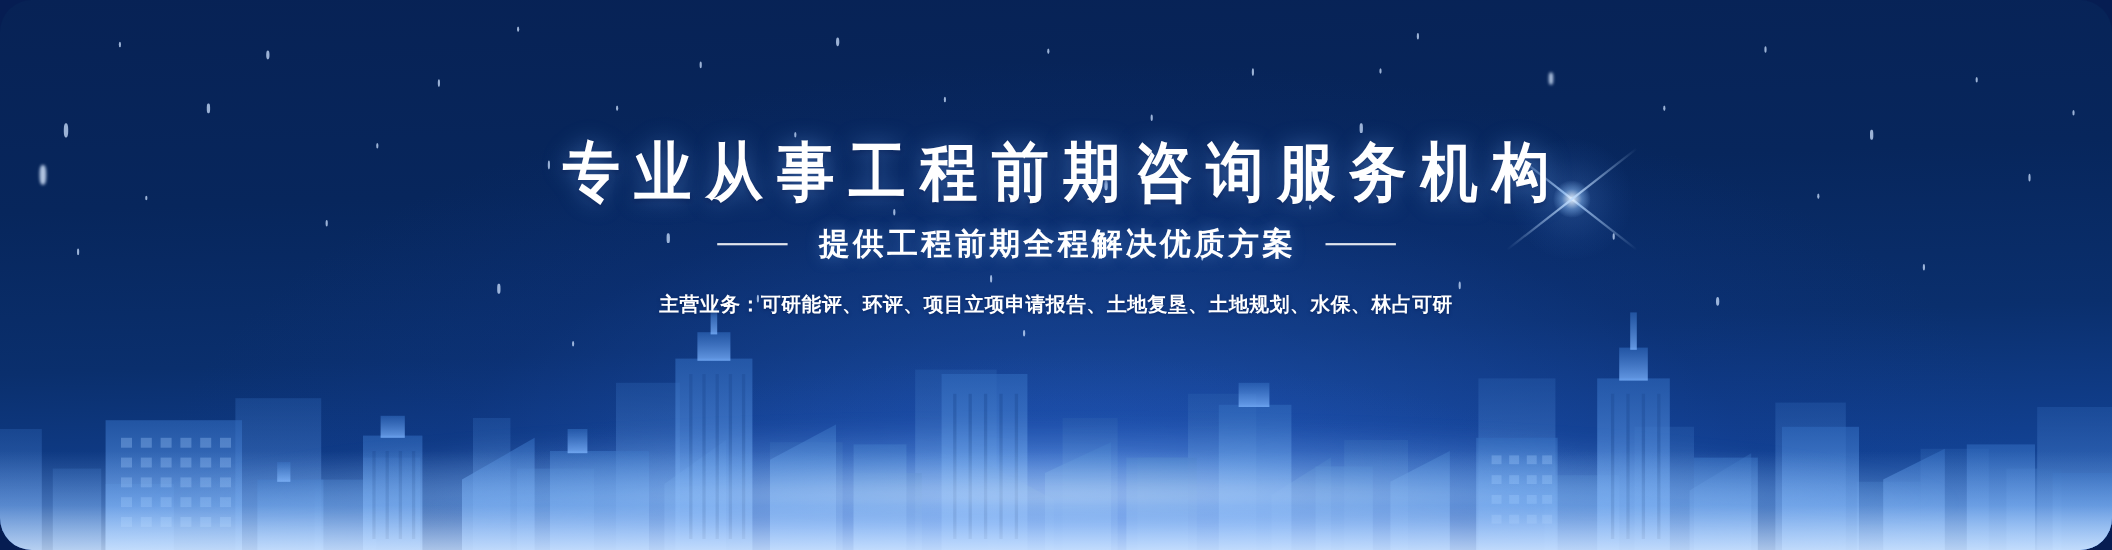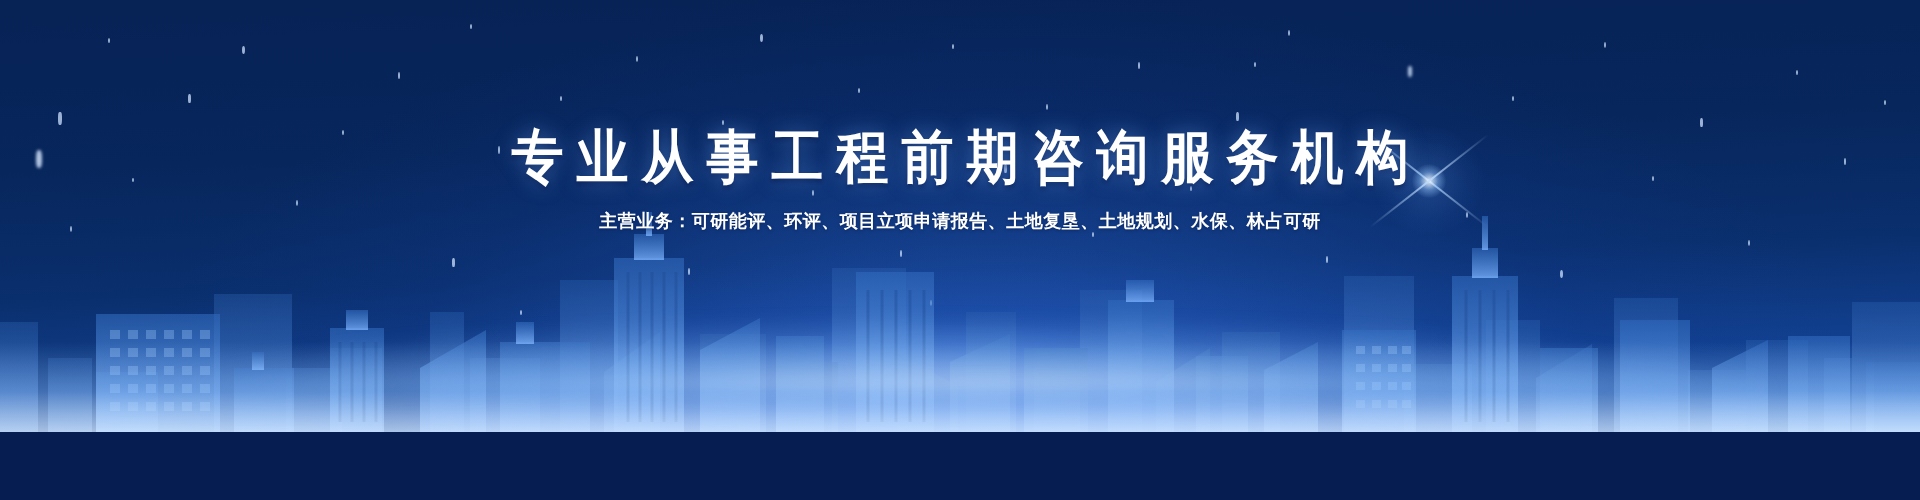--- a/index.html
+++ b/index.html
@@ -13,12 +13,13 @@
 
   #banner {
     position:relative;
-    width:1920px; height:432px;
+    width:1920px; height:500px;
     overflow:hidden;
     background:
       radial-gradient(ellipse 900px 360px at 50% 118%, rgba(140,195,255,0.95) 0%, rgba(90,150,255,0.55) 26%, rgba(40,90,200,0.18) 52%, rgba(0,0,0,0) 74%),
       radial-gradient(ellipse 1100px 520px at 52% 92%, rgba(45,105,215,0.55) 0%, rgba(20,60,150,0.18) 55%, rgba(0,0,0,0) 78%),
       linear-gradient(178deg, #072255 0%, #07265c 34%, #0a2f6d 60%, #113f8e 80%, #1a54ad 100%);
+    border-radius: 29px;
   }
 
   

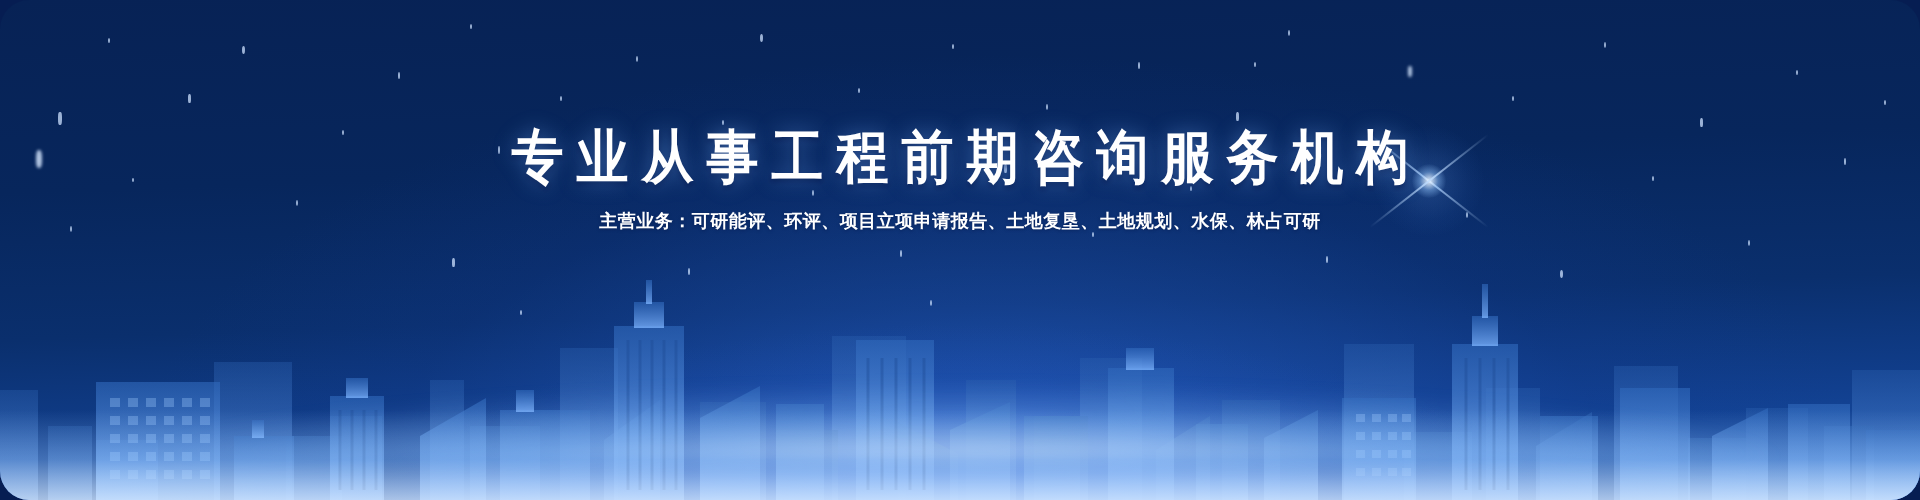--- a/index.html
+++ b/index.html
@@ -388,6 +388,11 @@
 
     <div class="headline">专业从事工程前期咨询服务机构</div>
 
+    <div class="sub-row">
+      <span class="rule"></span>
+      <span class="subline">提供工程前期全程解决优质方案</span>
+      <span class="rule"></span>
+    </div>
 
     <div class="bizline">主营业务：可研能评、环评、项目立项申请报告、土地复垦、土地规划、水保、林占可研</div>
 

